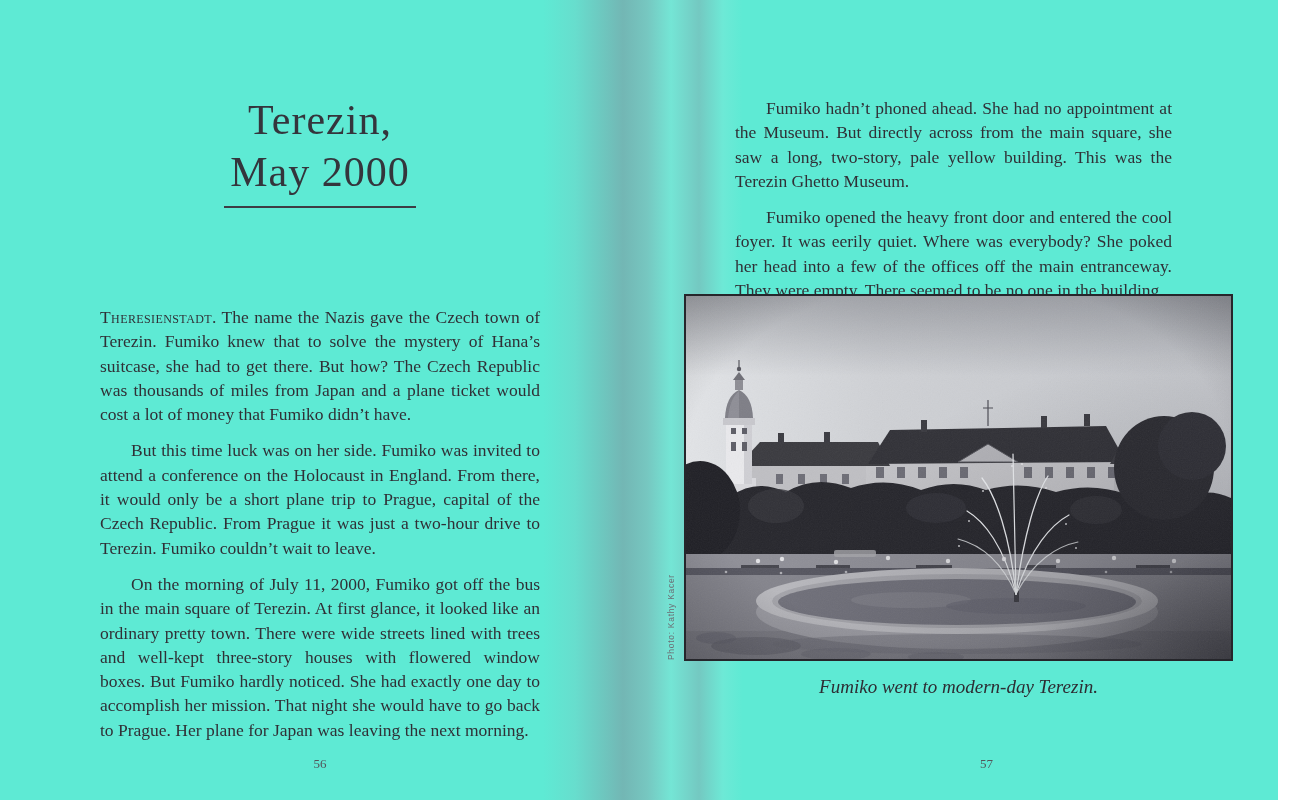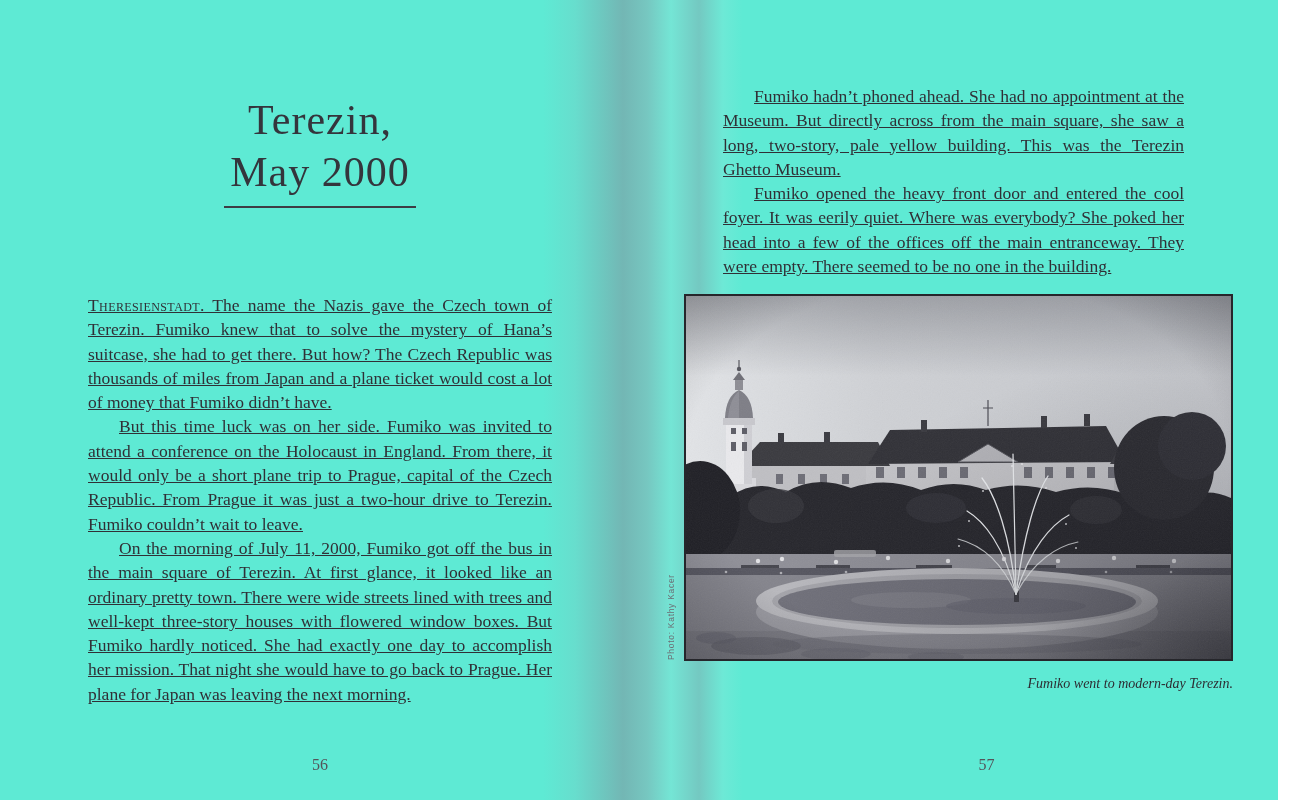--- a/index.html
+++ b/index.html
@@ -23,7 +23,7 @@
   }
   .left-body{left:88px;top:293px;width:464px;}
   .right-body{left:723px;top:84px;width:461px;}
-  .body-text p{margin:0;text-decoration:underline;}
+  .body-text p{margin:12px;}
   .body-text p.ind{text-indent:31px;}
   .smallcaps{font-variant:small-caps;letter-spacing:0.4px;}
   

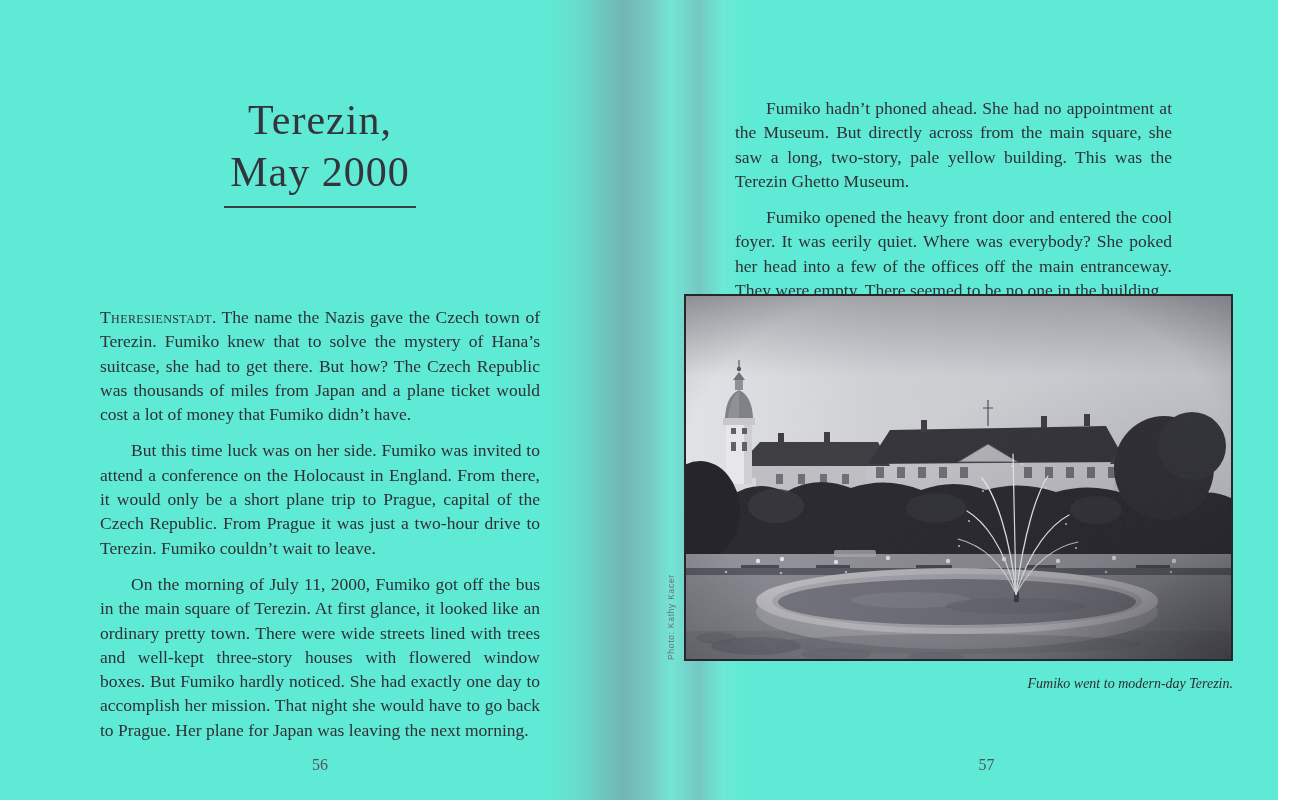--- a/index.html
+++ b/index.html
@@ -55,8 +55,8 @@
     font-family:"Liberation Sans", sans-serif;
   }
   .caption{
-    position:absolute;left:684px;top:676px;width:549px;text-align:right;
-    font-style:italic;font-size:14px;color:#2d2d33;
+    position:absolute;left:684px;top:676px;width:549px;text-align:center;
+    font-style:italic;font-size:19px;color:#2d2d33;
   }
 </style>
 </head>

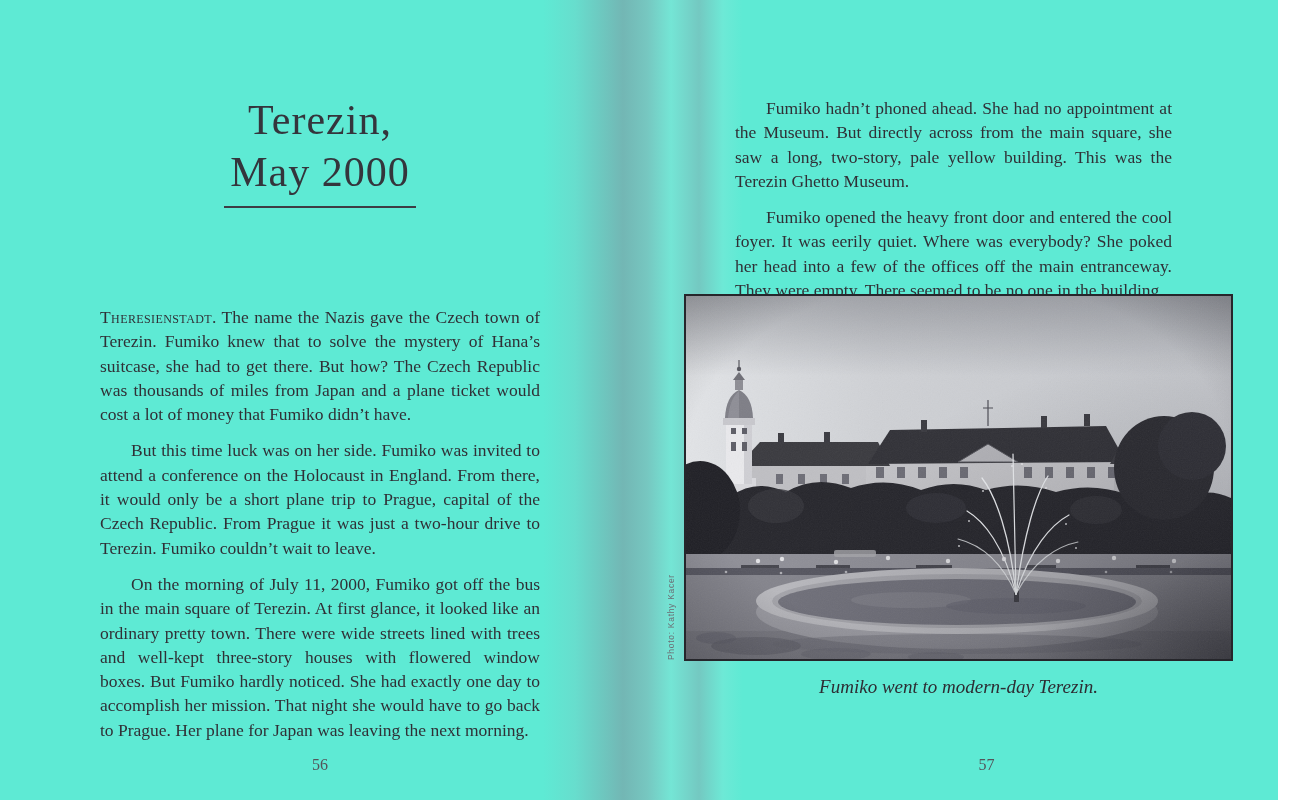--- a/index.html
+++ b/index.html
@@ -27,7 +27,7 @@
   .body-text p.ind{text-indent:31px;}
   .smallcaps{font-variant:small-caps;letter-spacing:0.4px;}
   
-  .pagenum{position:absolute;top:756px;font-size:16px;color:#54545a;text-align:center;}
+  .pagenum{position:absolute;top:756px;font-size:13px;color:#54545a;text-align:center;}
   .pagenum.left{left:88px;width:464px;}
   .pagenum.right{left:756px;width:461px;}
   

